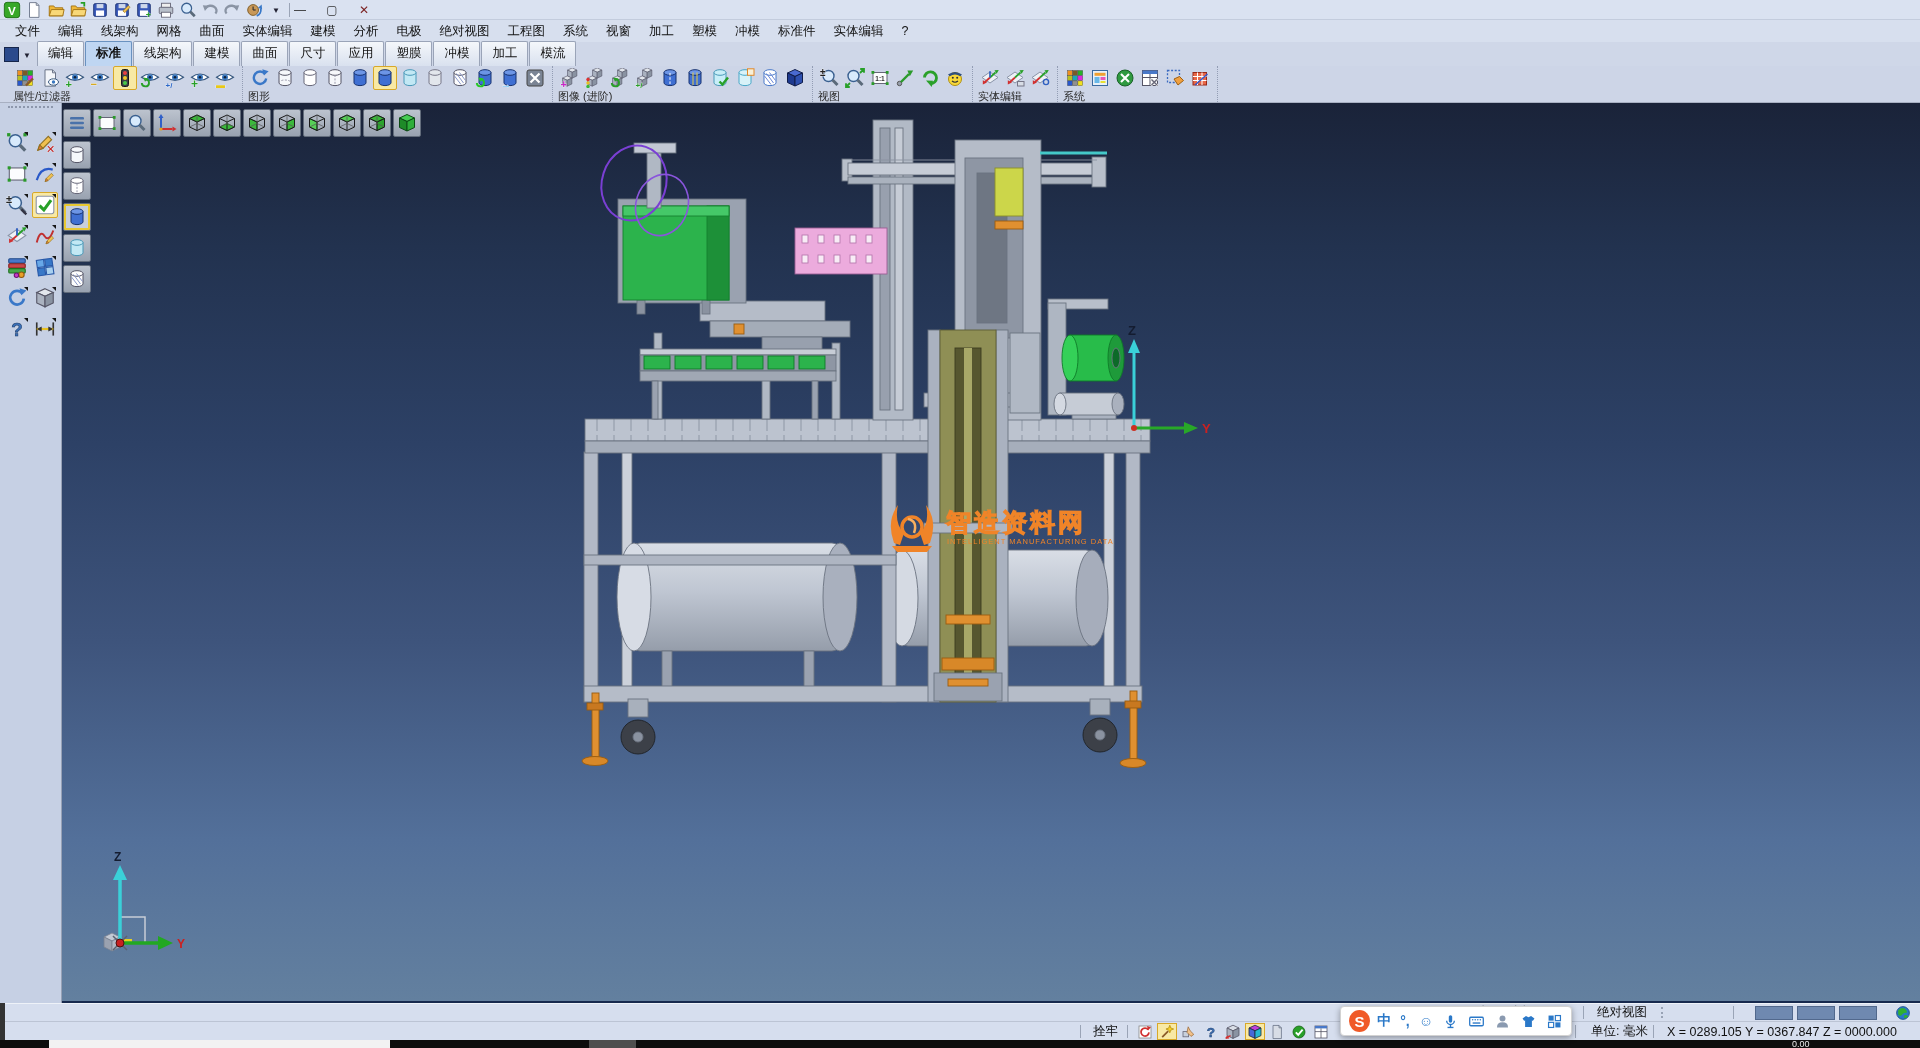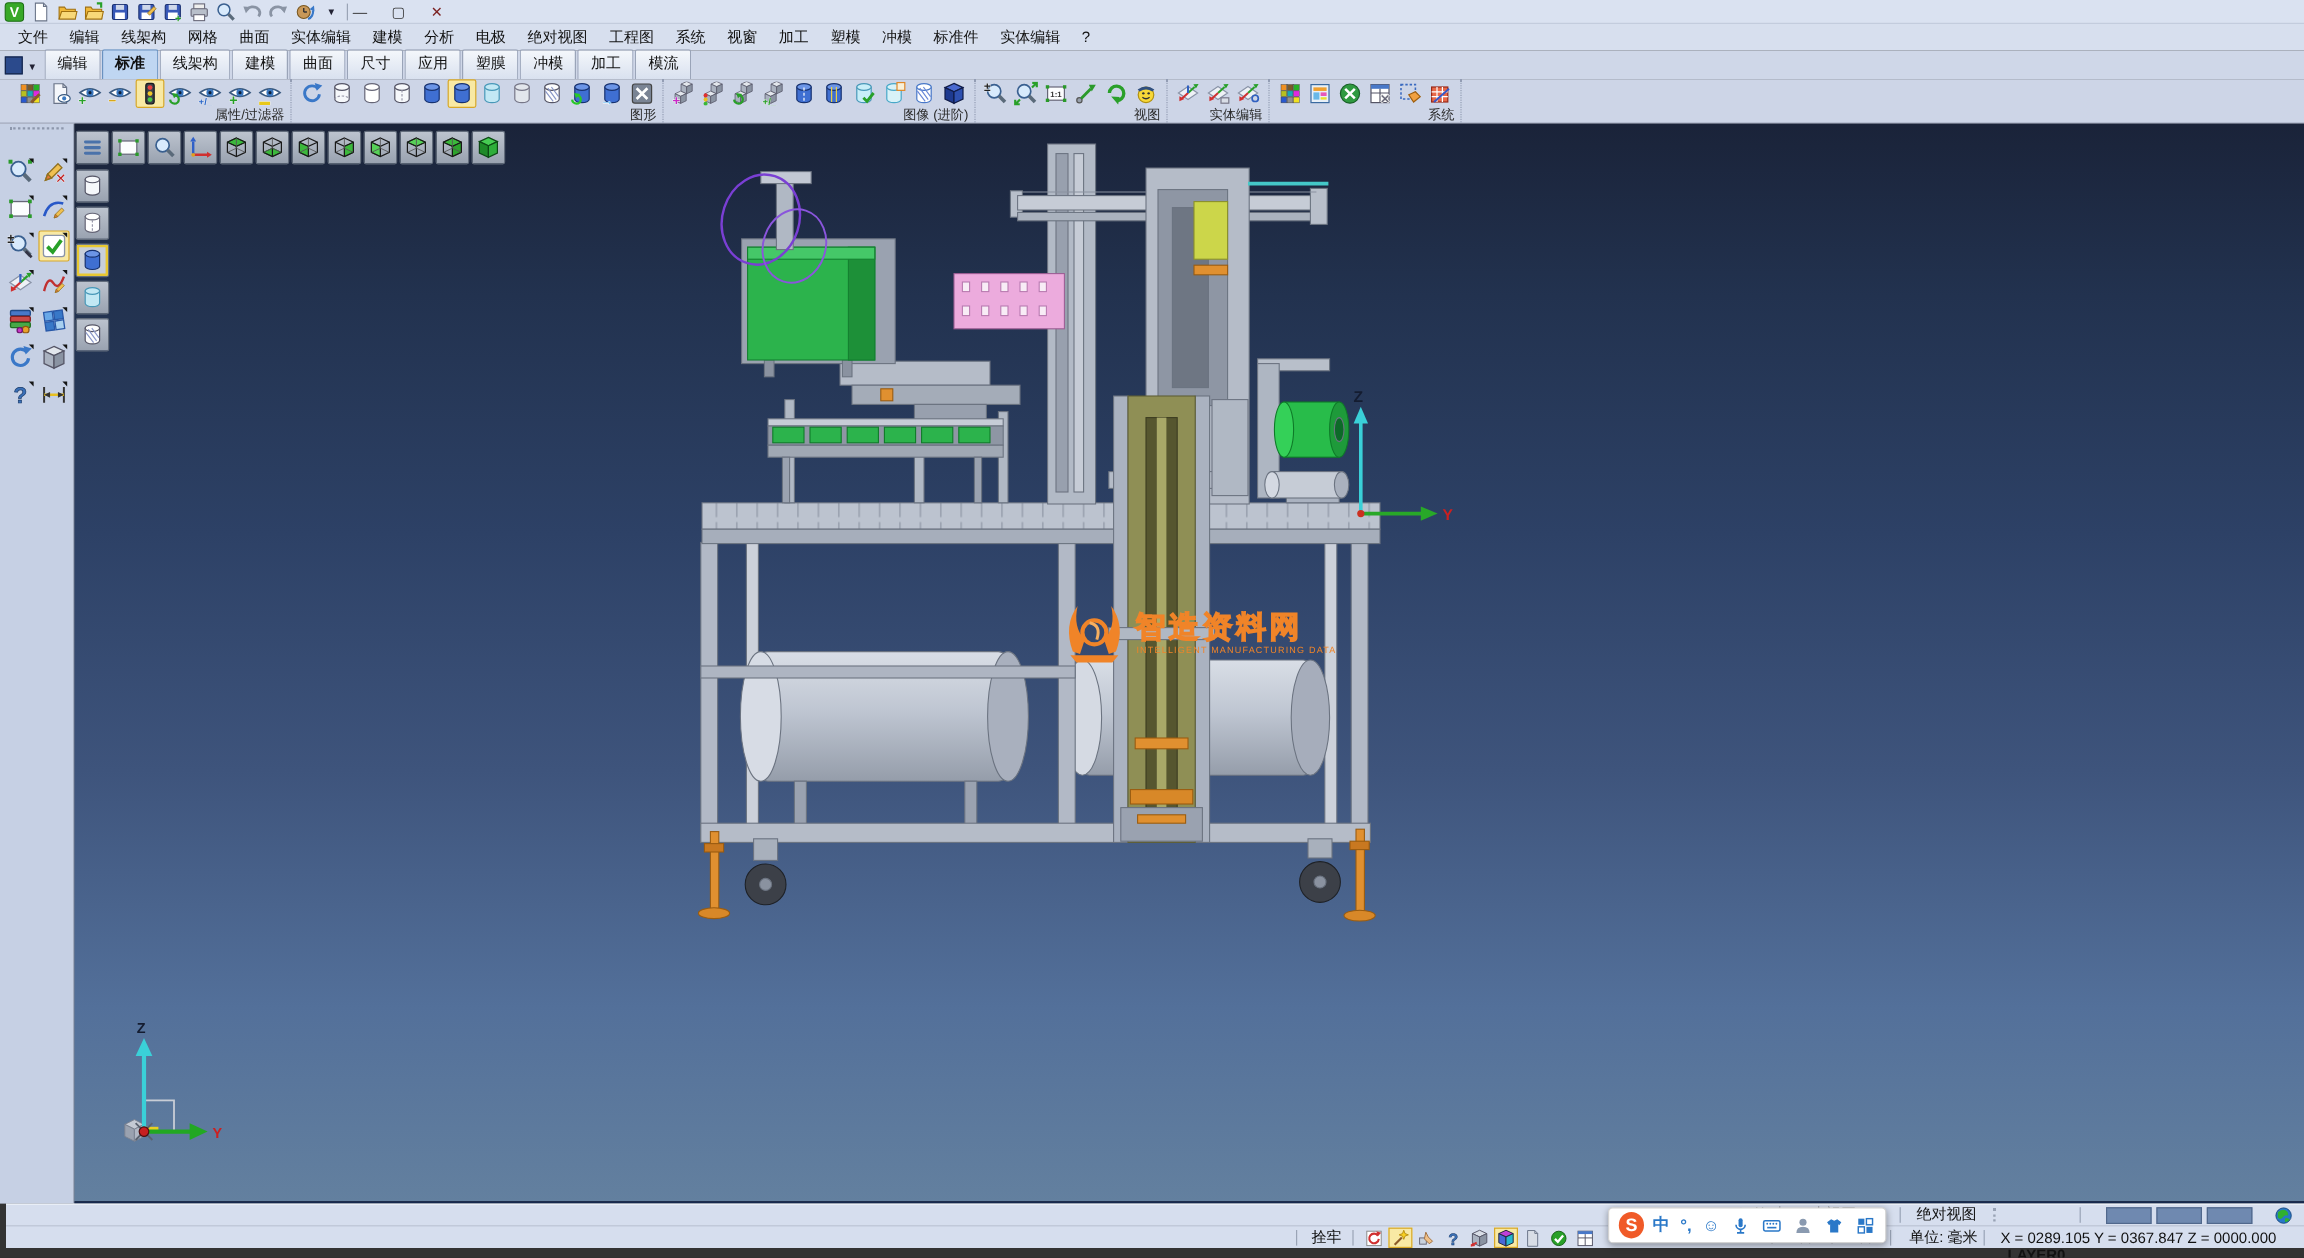--- a/index.html
+++ b/index.html
@@ -34,7 +34,7 @@
   .rgroup{display:flex;flex-direction:column;justify-content:flex-start;
           border-right:1px dotted #939db4;padding:0 5px;}
   .ricons{display:flex;align-items:center;height:24px;gap:1px;}
-  .rlabel{text-align:right;font-size:11px;color:#2a2a2a;line-height:12px;}
+  .rlabel{text-align:left;font-size:11px;color:#2a2a2a;line-height:12px;}
   .icn{position:relative;display:inline-flex;align-items:center;justify-content:center;
        width:24px;height:24px;box-sizing:border-box;border:1px solid transparent;cursor:pointer;}
   .icn svg{width:20px;height:20px;}

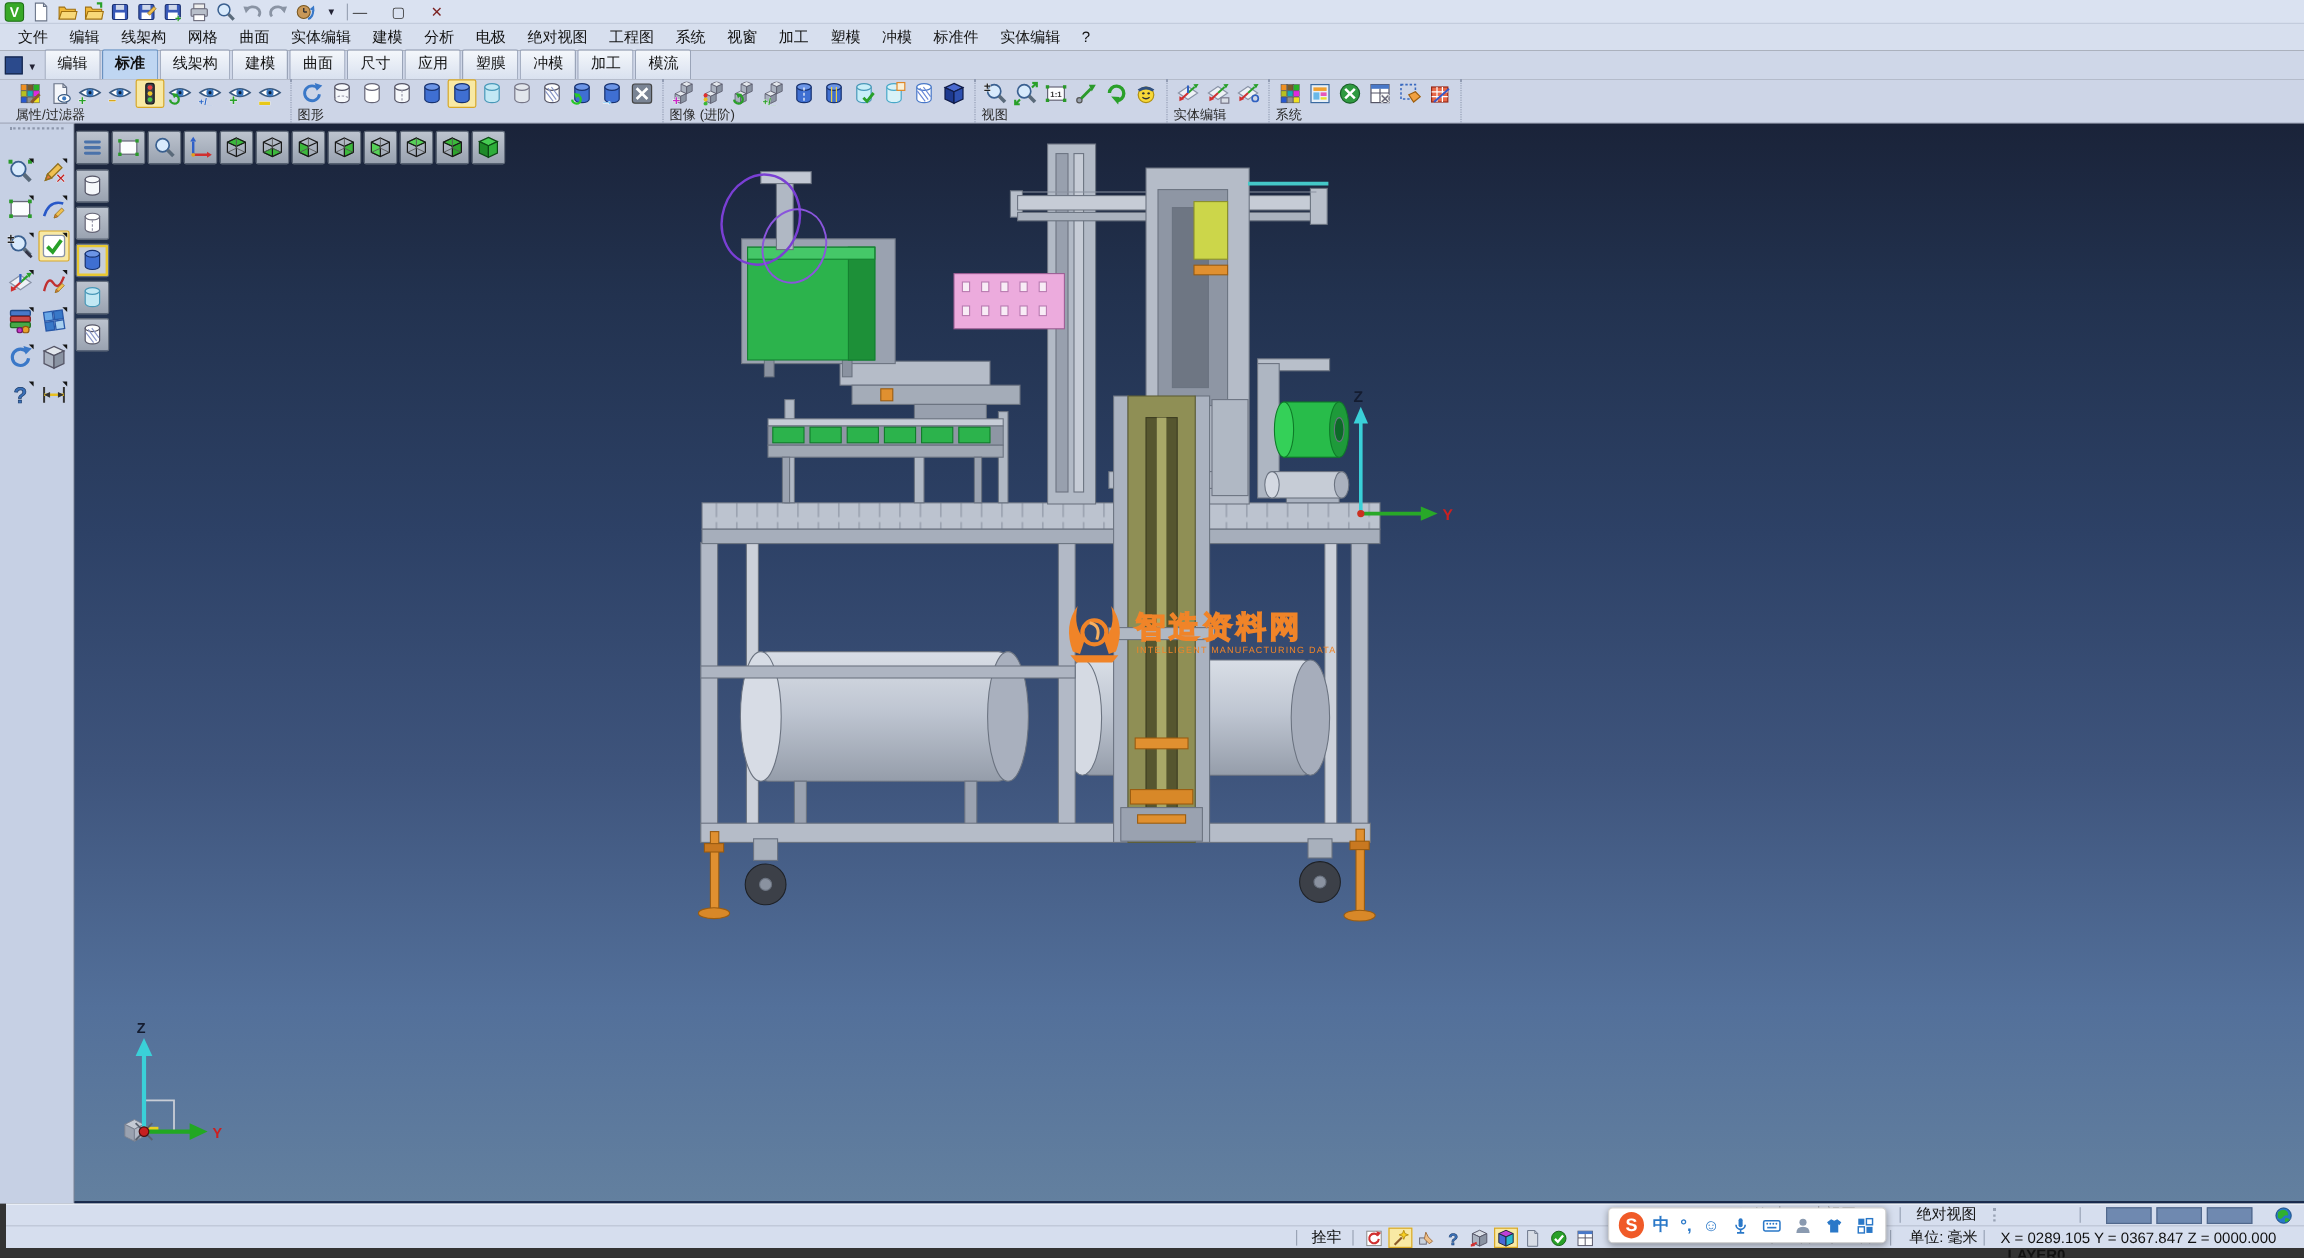--- a/index.html
+++ b/index.html
@@ -1243,6 +1243,11 @@
       </span>
   </div>
 
+  <div class="taskbar">
+    <div class="tb-seg" style="left:49px;width:341px;background:#f2f2f2;"></div>
+    <div class="tb-seg" style="left:589px;width:47px;background:#4e4e4e;"></div>
+    <div class="tb-val">0.00</div>
+  </div>
 
 </div>
 

